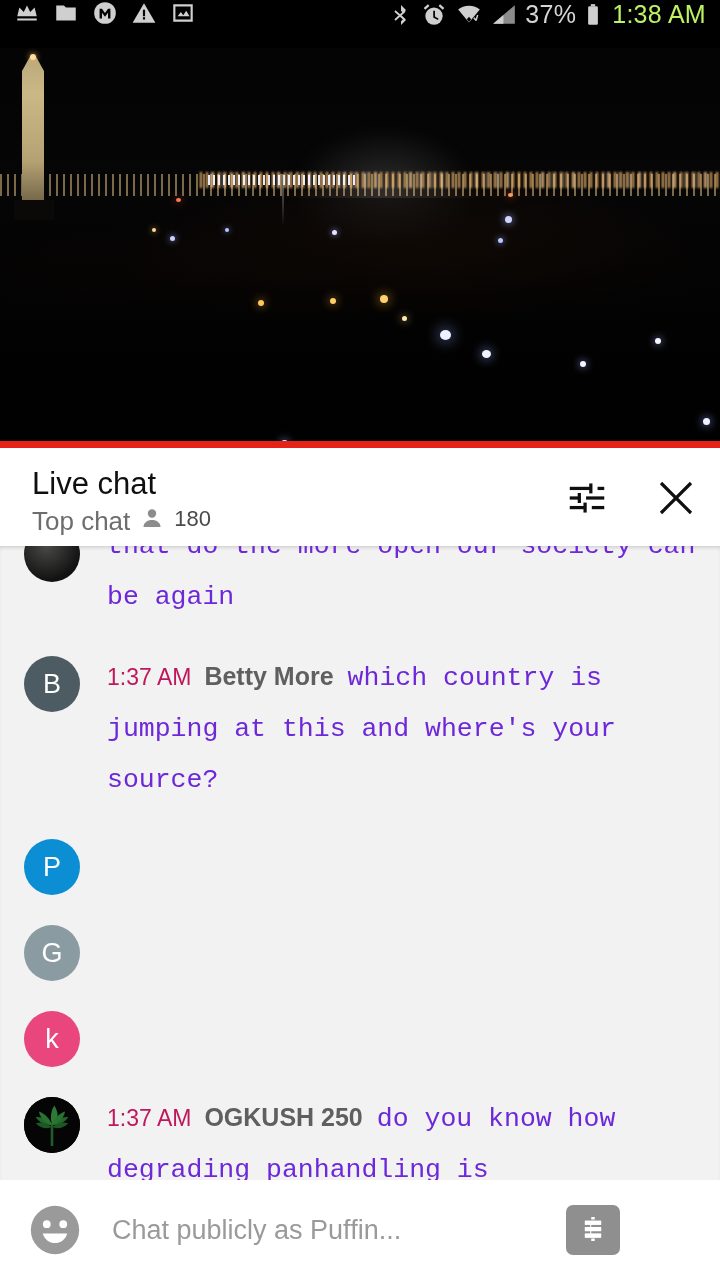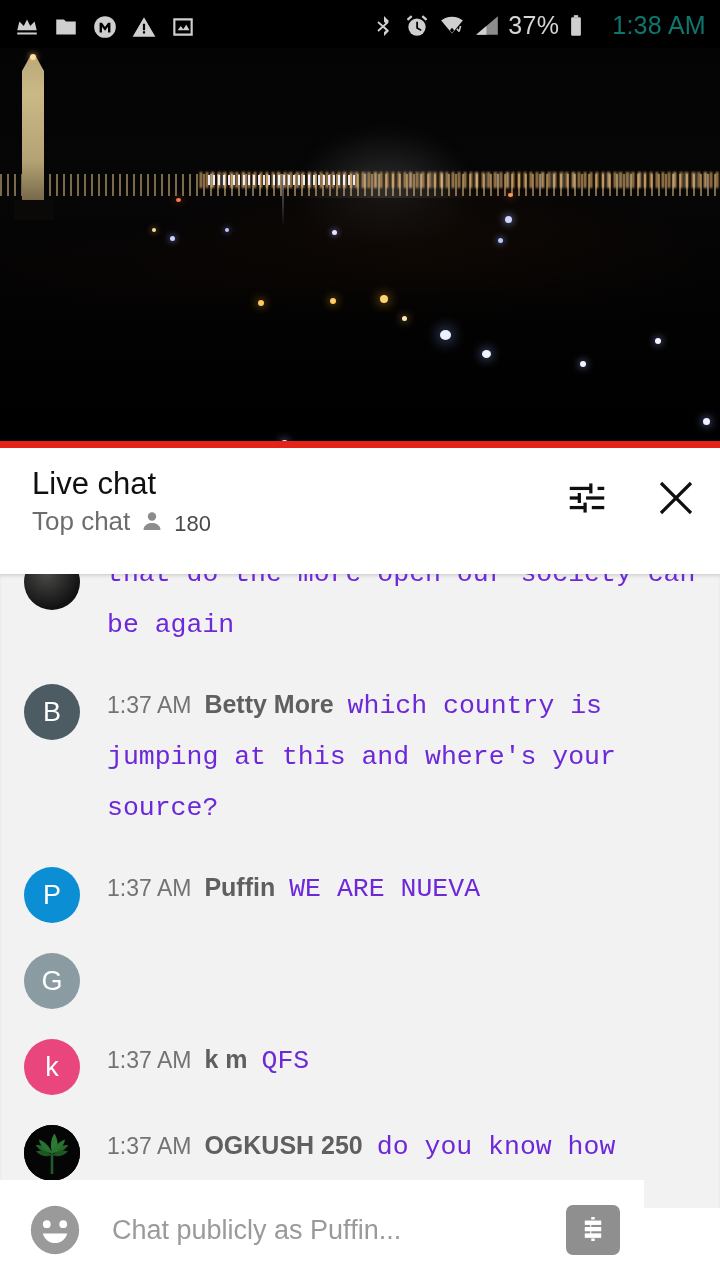--- a/index.html
+++ b/index.html
@@ -14,7 +14,7 @@
   
   .statusbar {
     height:48px; background:#000; color:#cfcfcf;
-    display:flex; align-items:flex-end; padding:8px 14px;
+    display:flex; align-items:flex-start; padding:0 14px;
   }
   .sb-left { display:flex; align-items:center; gap:13px; }
   .sb-right { display:flex; align-items:center; gap:8px; margin-left:auto; }

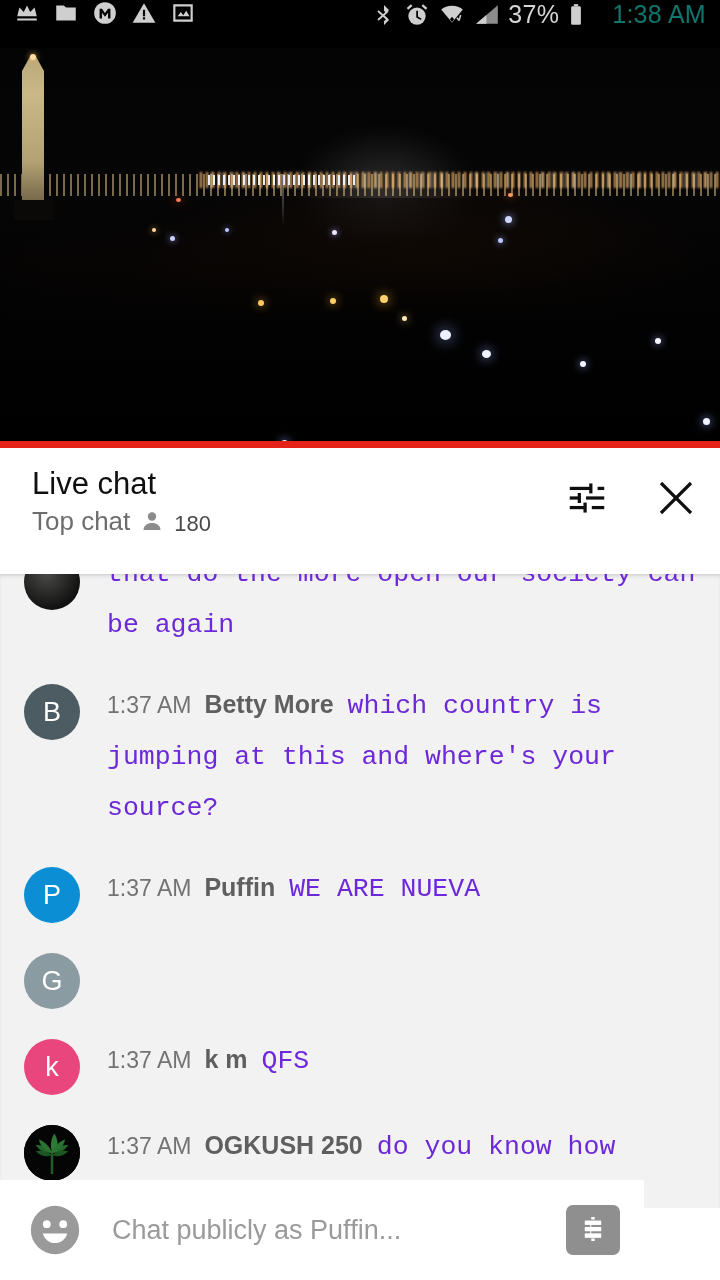--- a/index.html
+++ b/index.html
@@ -20,7 +20,7 @@
   .sb-right { display:flex; align-items:center; gap:8px; margin-left:auto; }
   .sb-icon { display:block; fill:#cfcfcf; }
   .sb-text { font-size:25px; color:#d5d5d5; letter-spacing:.3px; }
-  .sb-time { font-size:25px; color:#0f766e; letter-spacing:.3px; margin-left:19px; }
+  .sb-time { font-size:25px; color:#bef264; letter-spacing:.3px; margin-left:2px; }
 
   
   .video {

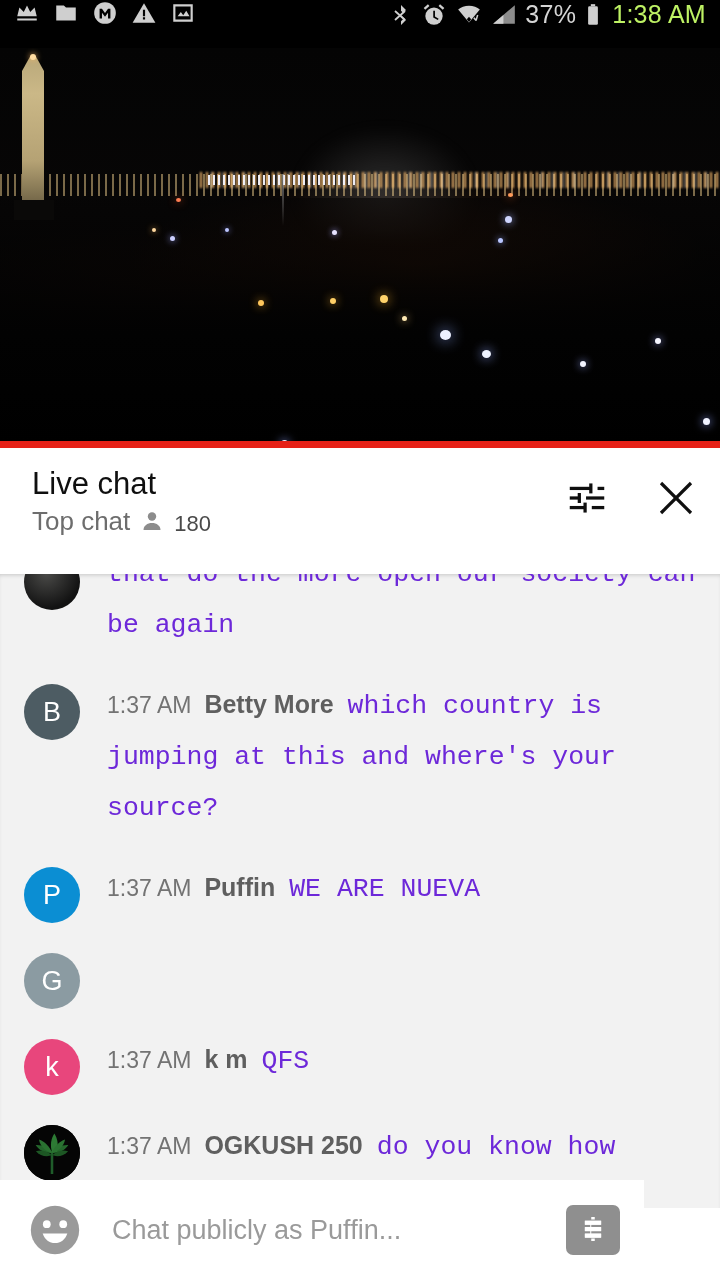--- a/index.html
+++ b/index.html
@@ -83,7 +83,7 @@
 
   
   .chat-header {
-    height:126px; background:#fff; padding:20px 20px 0 32px;
+    height:98px; background:#fff; padding:20px 20px 0 32px;
     display:flex; align-items:flex-start; position:relative;
   }
   .ch-titles { display:flex; flex-direction:column; gap:5px; }

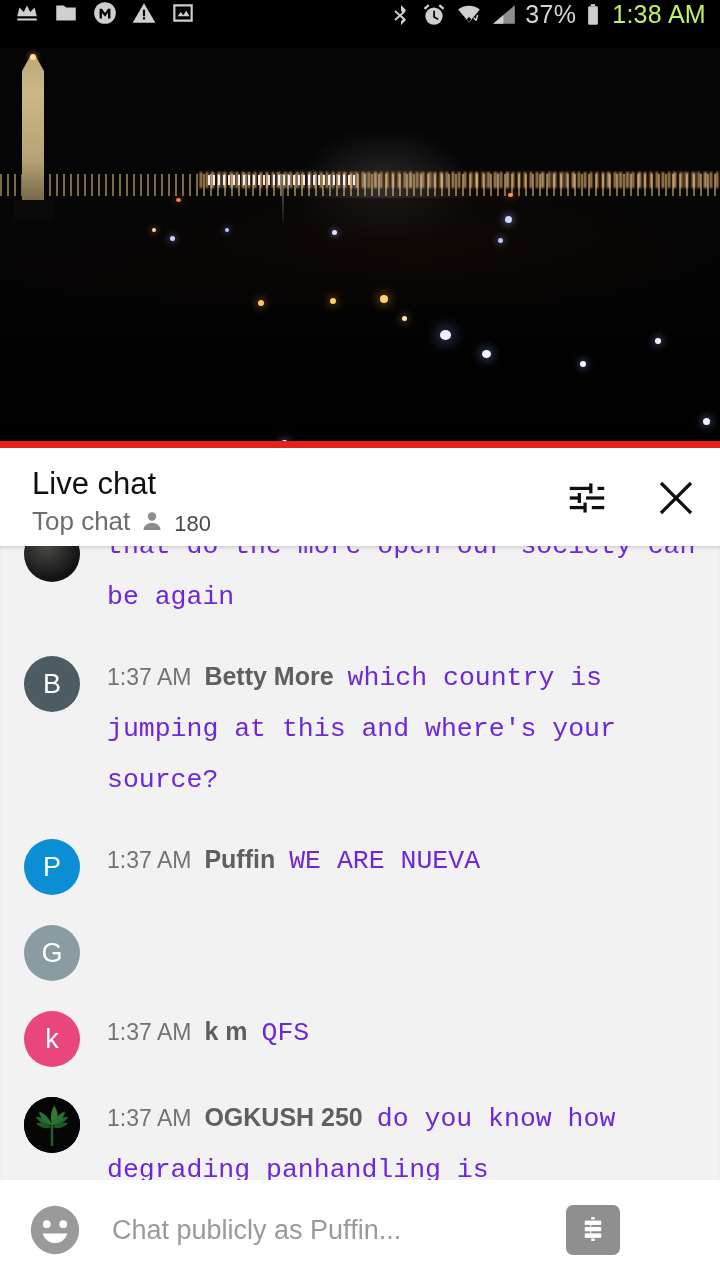--- a/index.html
+++ b/index.html
@@ -88,7 +88,7 @@
   }
   .ch-titles { display:flex; flex-direction:column; gap:5px; }
   .ch-title { font-size:31px; color:#0f0f0f; font-weight:400; line-height:1.05; }
-  .ch-sub { display:flex; align-items:flex-end; gap:10px; }
+  .ch-sub { display:flex; align-items:flex-start; gap:10px; }
   .ch-subtext { font-size:26px; color:#6d6d6d; }
   .ch-count { font-size:22px; color:#4a4a4a; }
   .ch-actions { margin-left:auto; display:flex; align-items:center; gap:42px; padding-top:6px; }

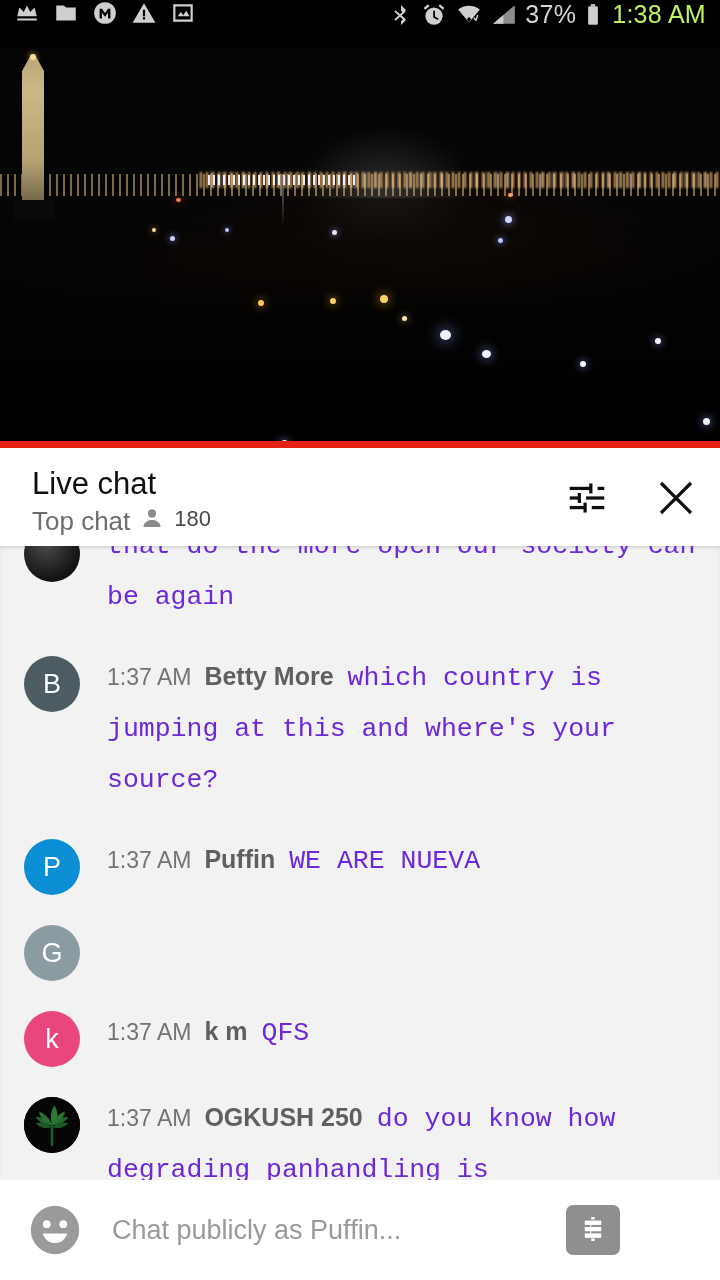--- a/index.html
+++ b/index.html
@@ -110,7 +110,7 @@
   }
   .leaf { width:100%; height:100%; display:block; }
   .msg-body { padding-left:27px; font-size:0; line-height:44px; }
-  .ts { font-size:23px; color:#737373; }
+  .ts { font-size:23px; color:#be185d; }
   .author { font-size:25px; color:#5f5f5f; font-weight:bold; margin-left:13px; }
   .text { font-size:26.5px; color:#6d28d9; margin-left:14px;font-family:Liberation Mono, monospace; }
 

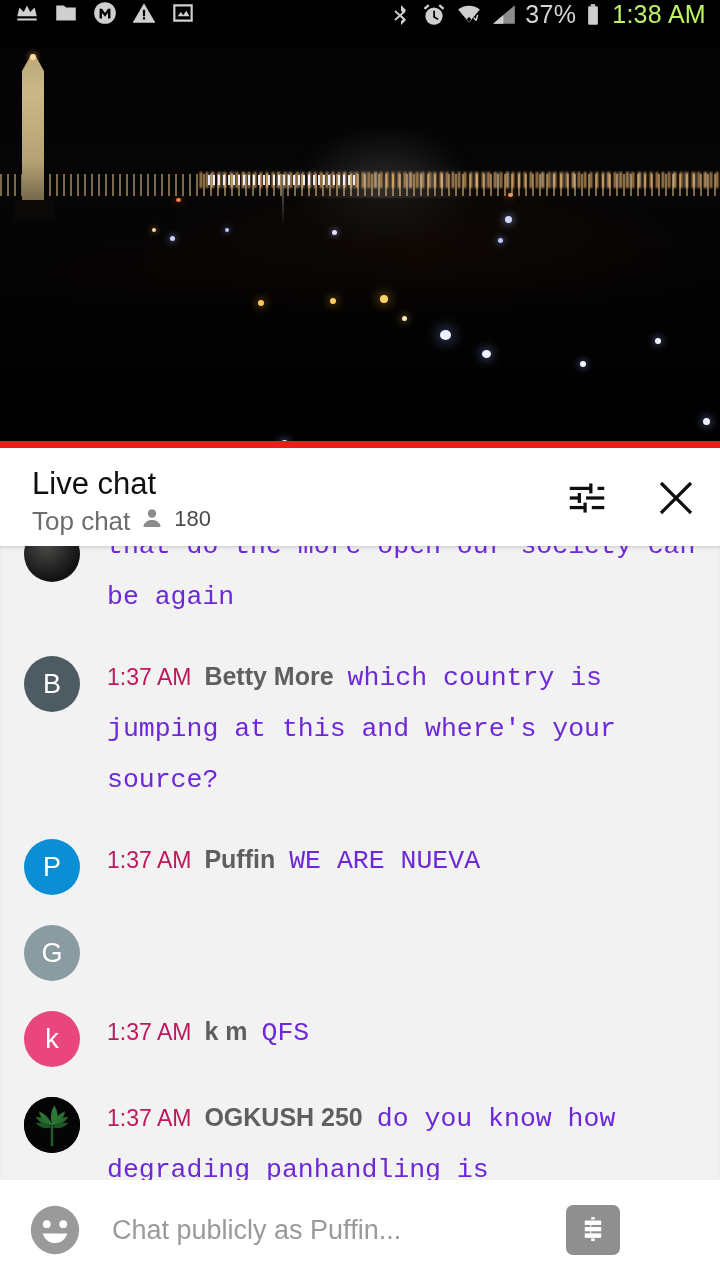--- a/index.html
+++ b/index.html
@@ -287,7 +287,6 @@
       </div>
       <div class="msg">
         <div class="avatar" style="background: rgb(11, 142, 211);">P</div>
-        <div class="msg-body"><span class="ts">1:37 AM</span><span class="author">Puffin</span><span class="text">WE ARE NUEVA</span></div>
       </div>
       <div class="msg">
         <div class="avatar" style="background: rgb(139, 155, 162);">G</div>

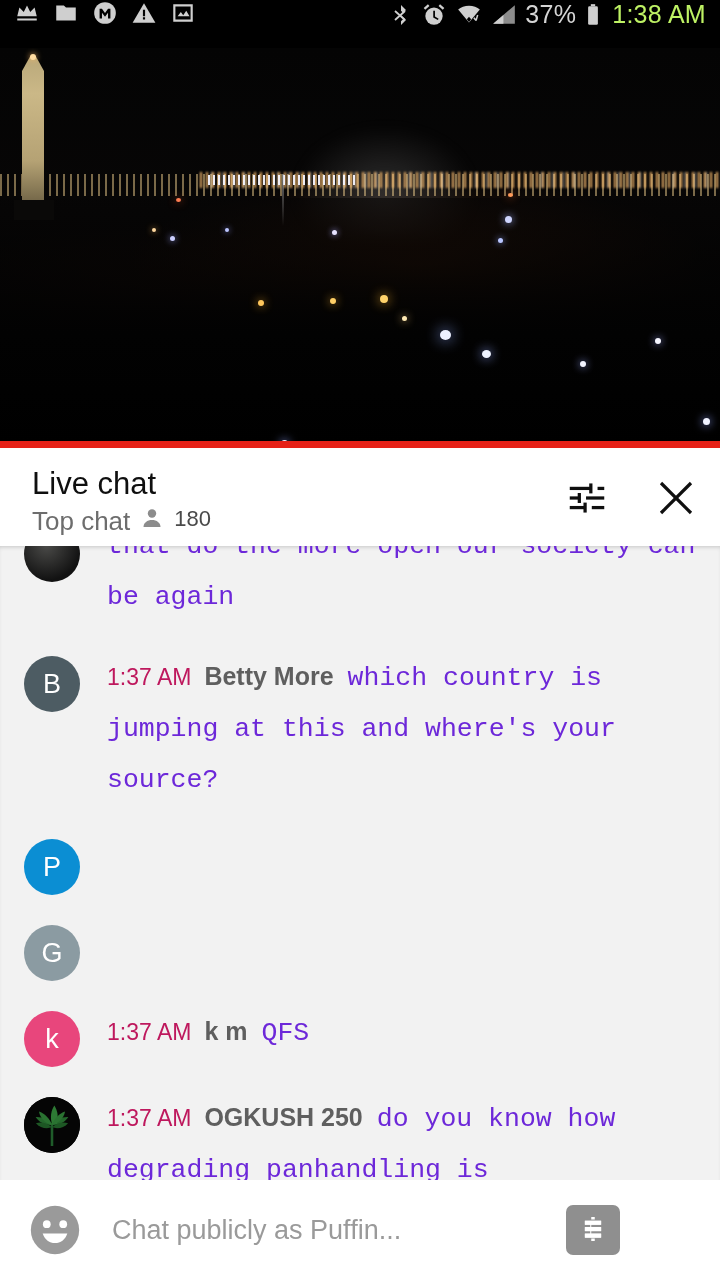--- a/index.html
+++ b/index.html
@@ -293,7 +293,6 @@
       </div>
       <div class="msg">
         <div class="avatar" style="background: rgb(232, 70, 124);">k</div>
-        <div class="msg-body"><span class="ts">1:37 AM</span><span class="author">k m</span><span class="text">QFS</span></div>
       </div>
       <div class="msg">
         <div class="avatar" style="background: rgb(0, 0, 0);">

